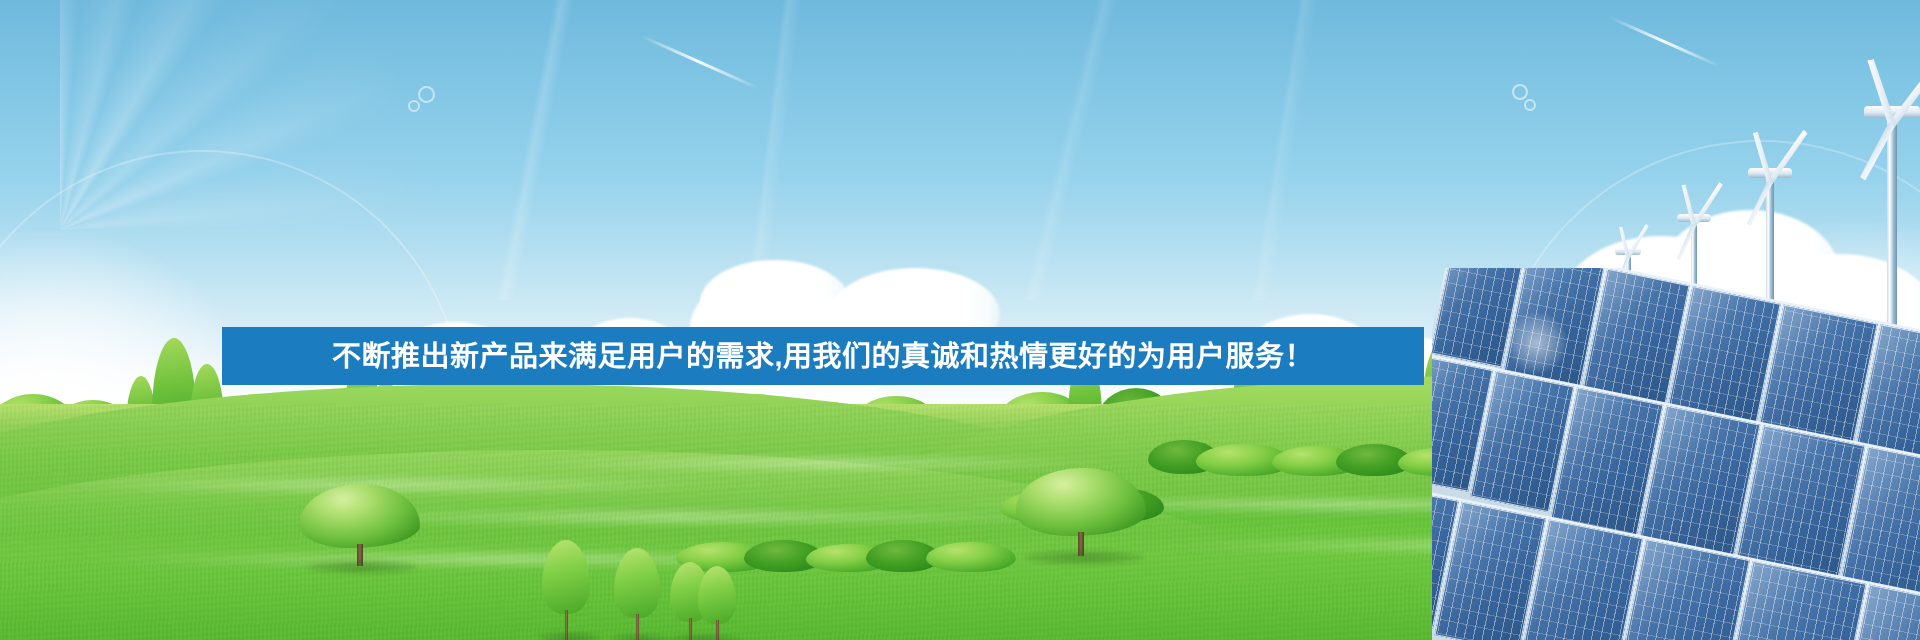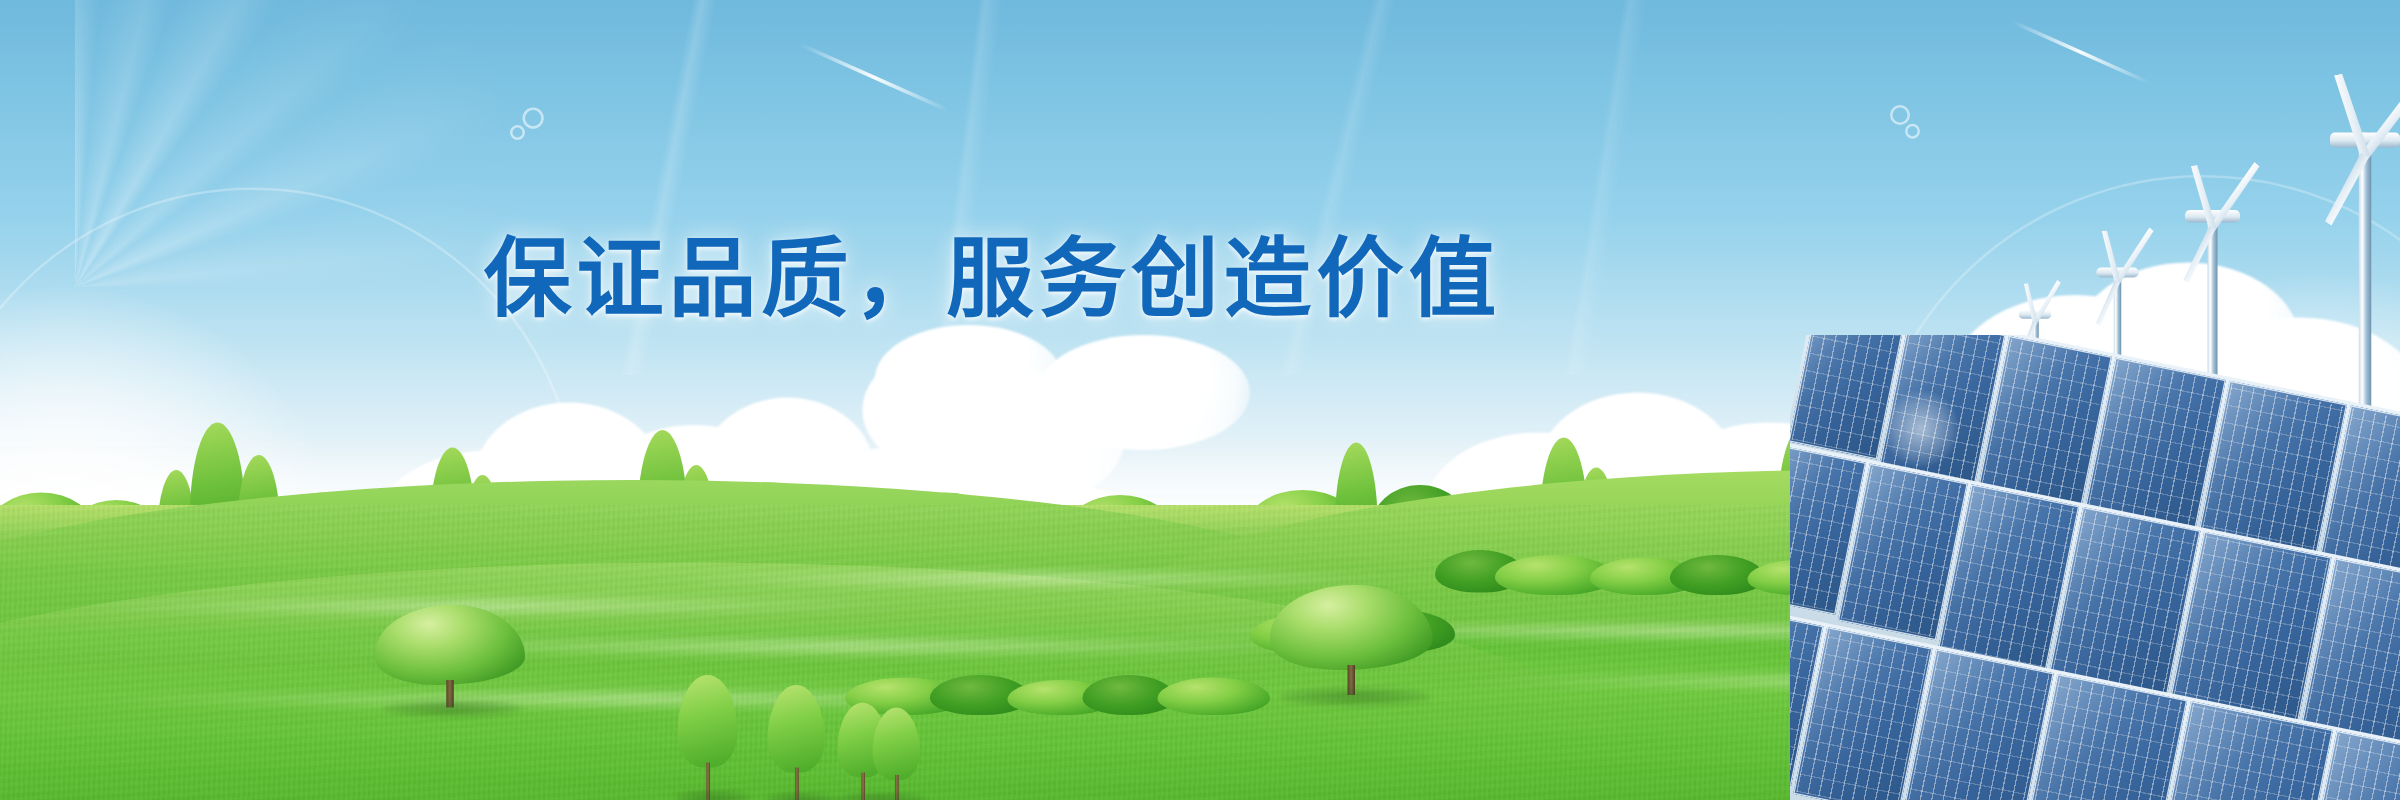--- a/index.html
+++ b/index.html
@@ -500,7 +500,6 @@
     <div class="panel-flare"></div>
   </div>
 
-  <div class="headline">保证品质，服务创造价值</div>
 
 
 </div>

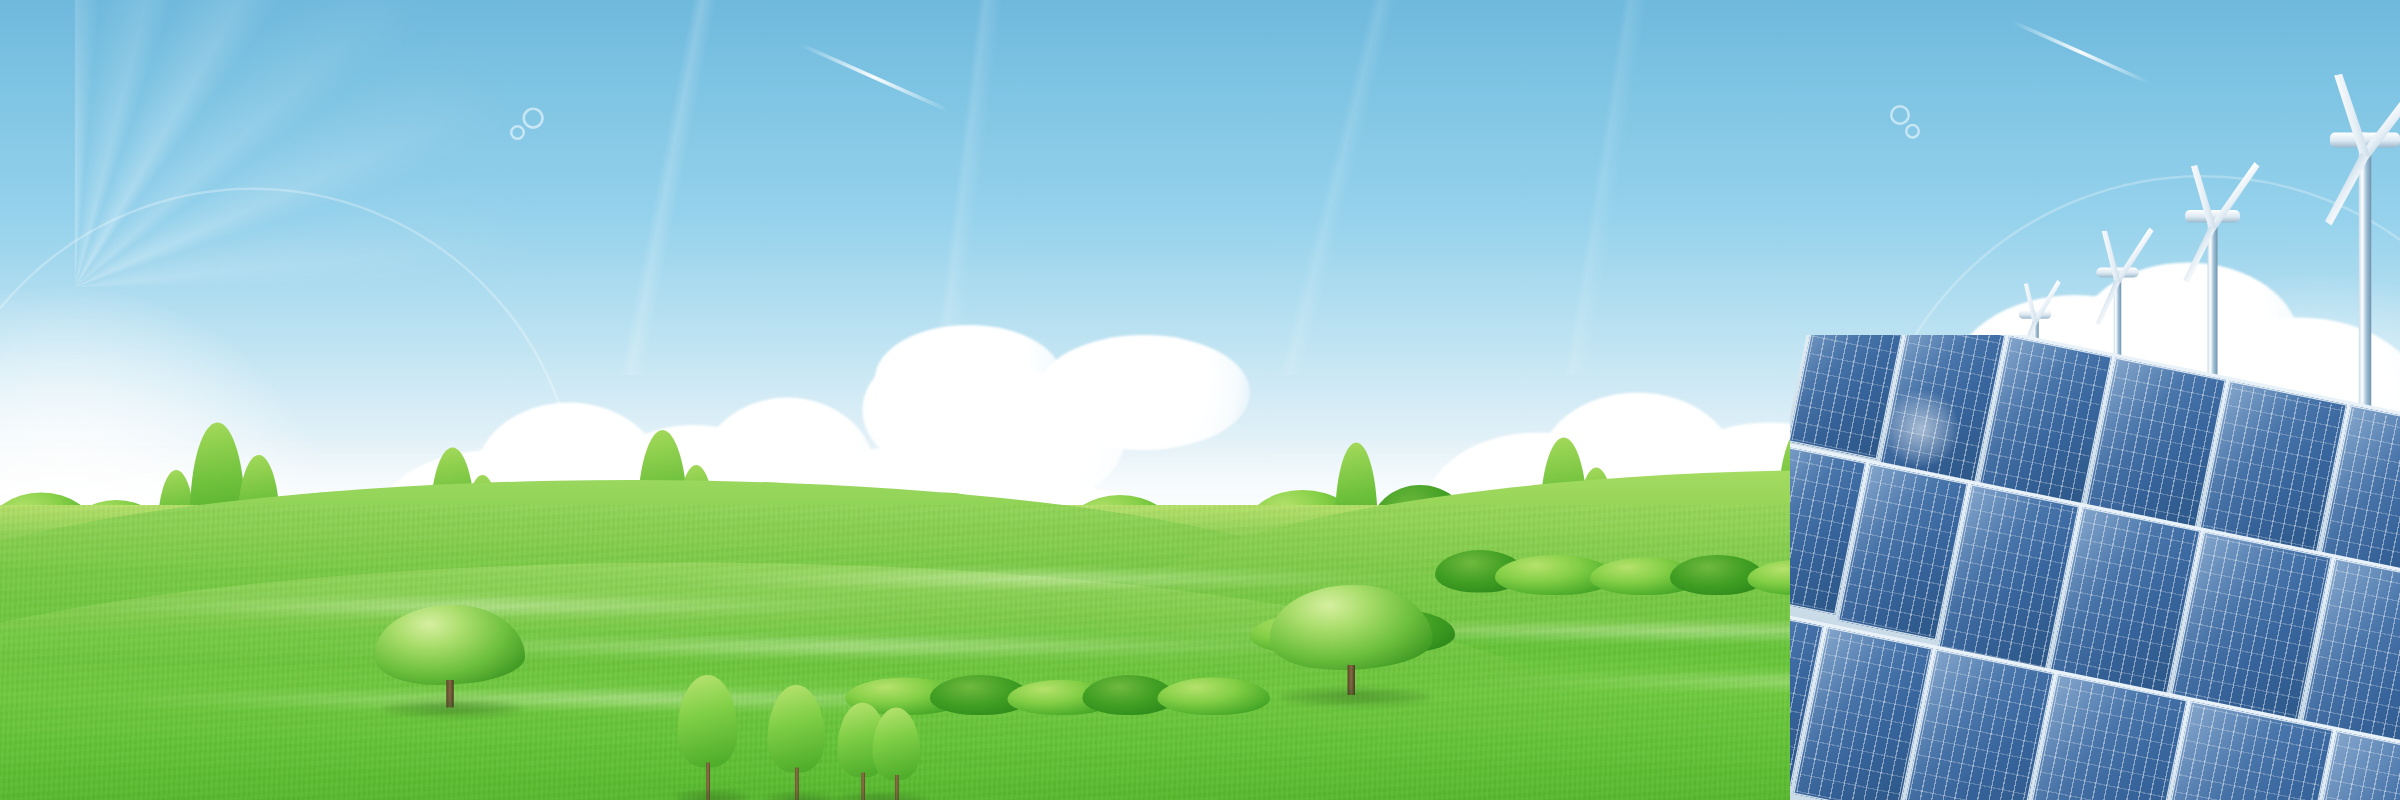--- a/index.html
+++ b/index.html
@@ -501,6 +501,9 @@
   </div>
 
 
+  <div class="subbar">
+    <span class="subbar-text">不断推出新产品来满足用户的需求,用我们的真诚和热情更好的为用户服务！</span>
+  </div>
 
 </div>
 

